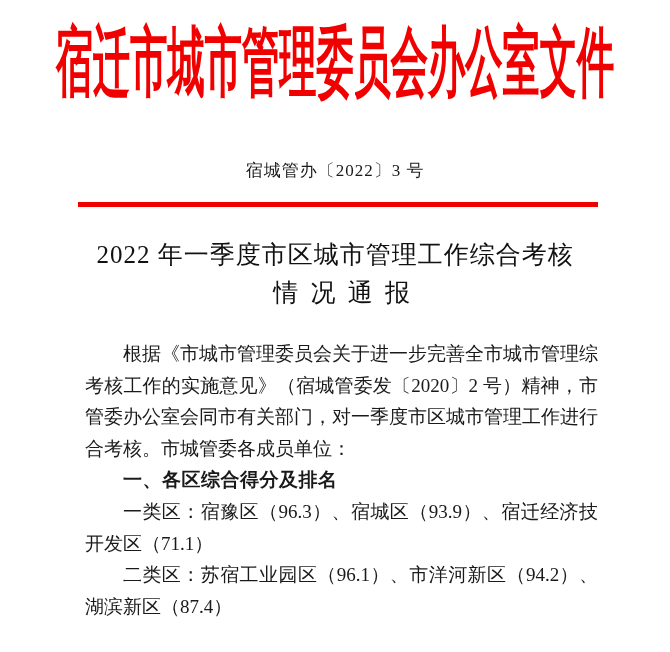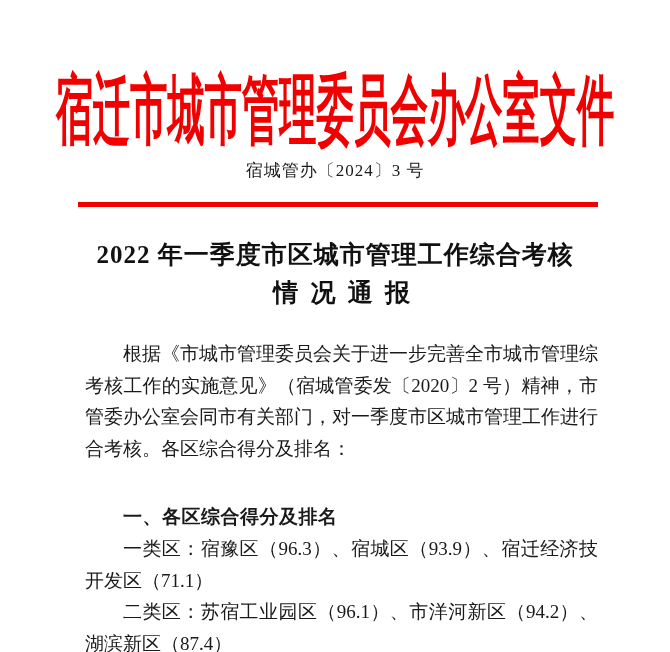--- a/index.html
+++ b/index.html
@@ -30,7 +30,6 @@
     justify-content: center;
     align-items: center;
     overflow: visible;
-    margin-top: 48px;
   }
   .org-title-text {
     display: inline-block;

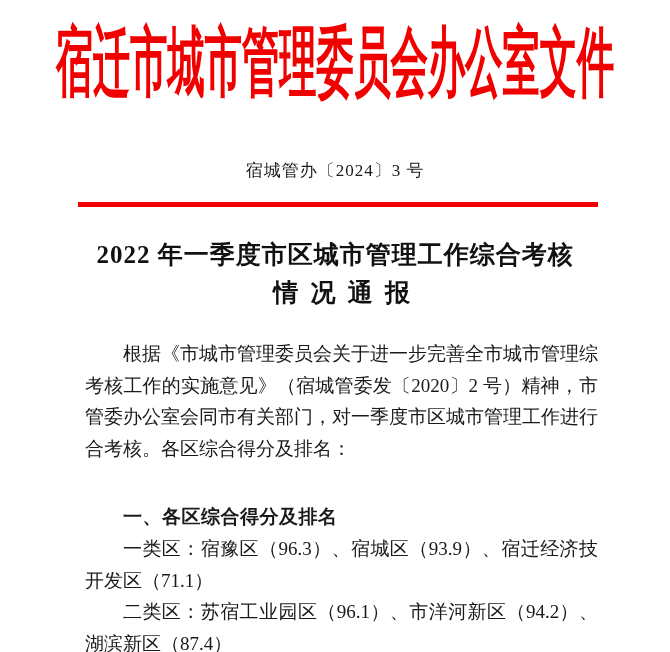--- a/index.html
+++ b/index.html
@@ -126,7 +126,7 @@
     <span class="org-title-text">宿迁市城市管理委员会办公室文件</span>
   </div>
 
-  <div class="doc-number">宿城管办〔2024〕3 号</div>
+  <div class="doc-number">宿城管办〔2022〕3 号</div>
 
   <div class="red-rule"></div>
 

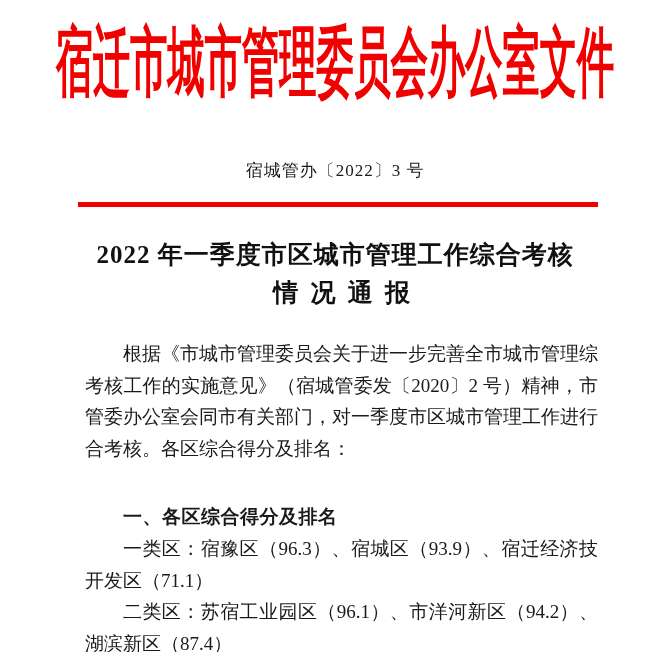--- a/index.html
+++ b/index.html
@@ -73,7 +73,7 @@
     left: 0;
     width: 670px;
     text-align: center;
-    font-weight: bold;
+    font-weight: normal;
     color: #111111;
   }
   .doc-title .t1 {

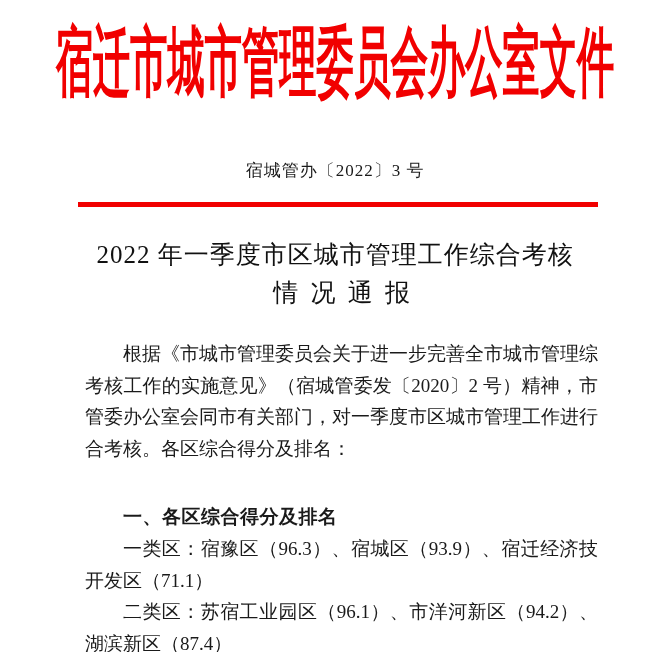--- a/index.html
+++ b/index.html
@@ -139,7 +139,7 @@
     <div class="bl indent full">根据《市城市管理委员会关于进一步完善全市城市管理综合</div>
     <div class="bl full">考核工作的实施意见》（宿城管委发〔2020〕2 号）精神，市城</div>
     <div class="bl full">管委办公室会同市有关部门，对一季度市区城市管理工作进行综</div>
-    <div class="bl">合考核。各区综合得分及排名：</div>
+    <div class="bl">合考核。市城管委各成员单位：</div>
     <div class="bl indent hei">一、各区综合得分及排名</div>
     <div class="bl indent full">一类区：宿豫区（96.3）、宿城区（93.9）、宿迁经济技术</div>
     <div class="bl">开发区（71.1）</div>

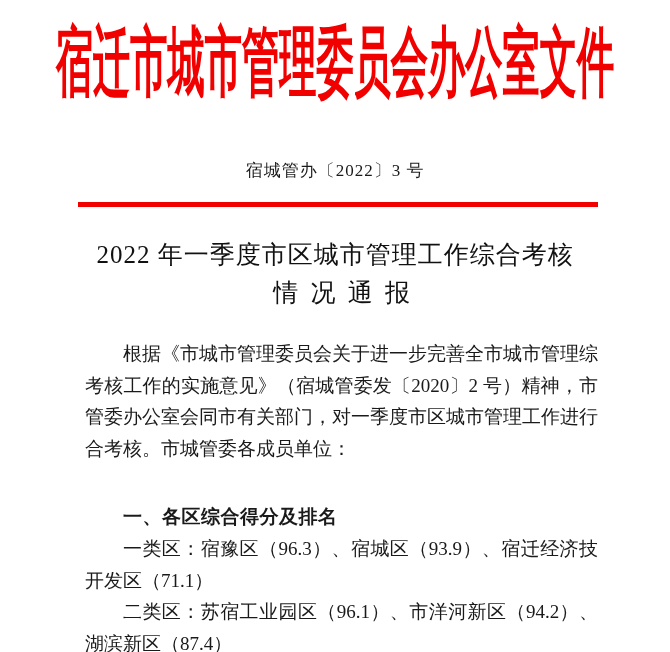--- a/index.html
+++ b/index.html
@@ -114,7 +114,6 @@
     font-weight: bold;
     font-size: 19px;
     letter-spacing: 0.5px;
-    margin-top: 37px;
   }
 </style>
 </head>

